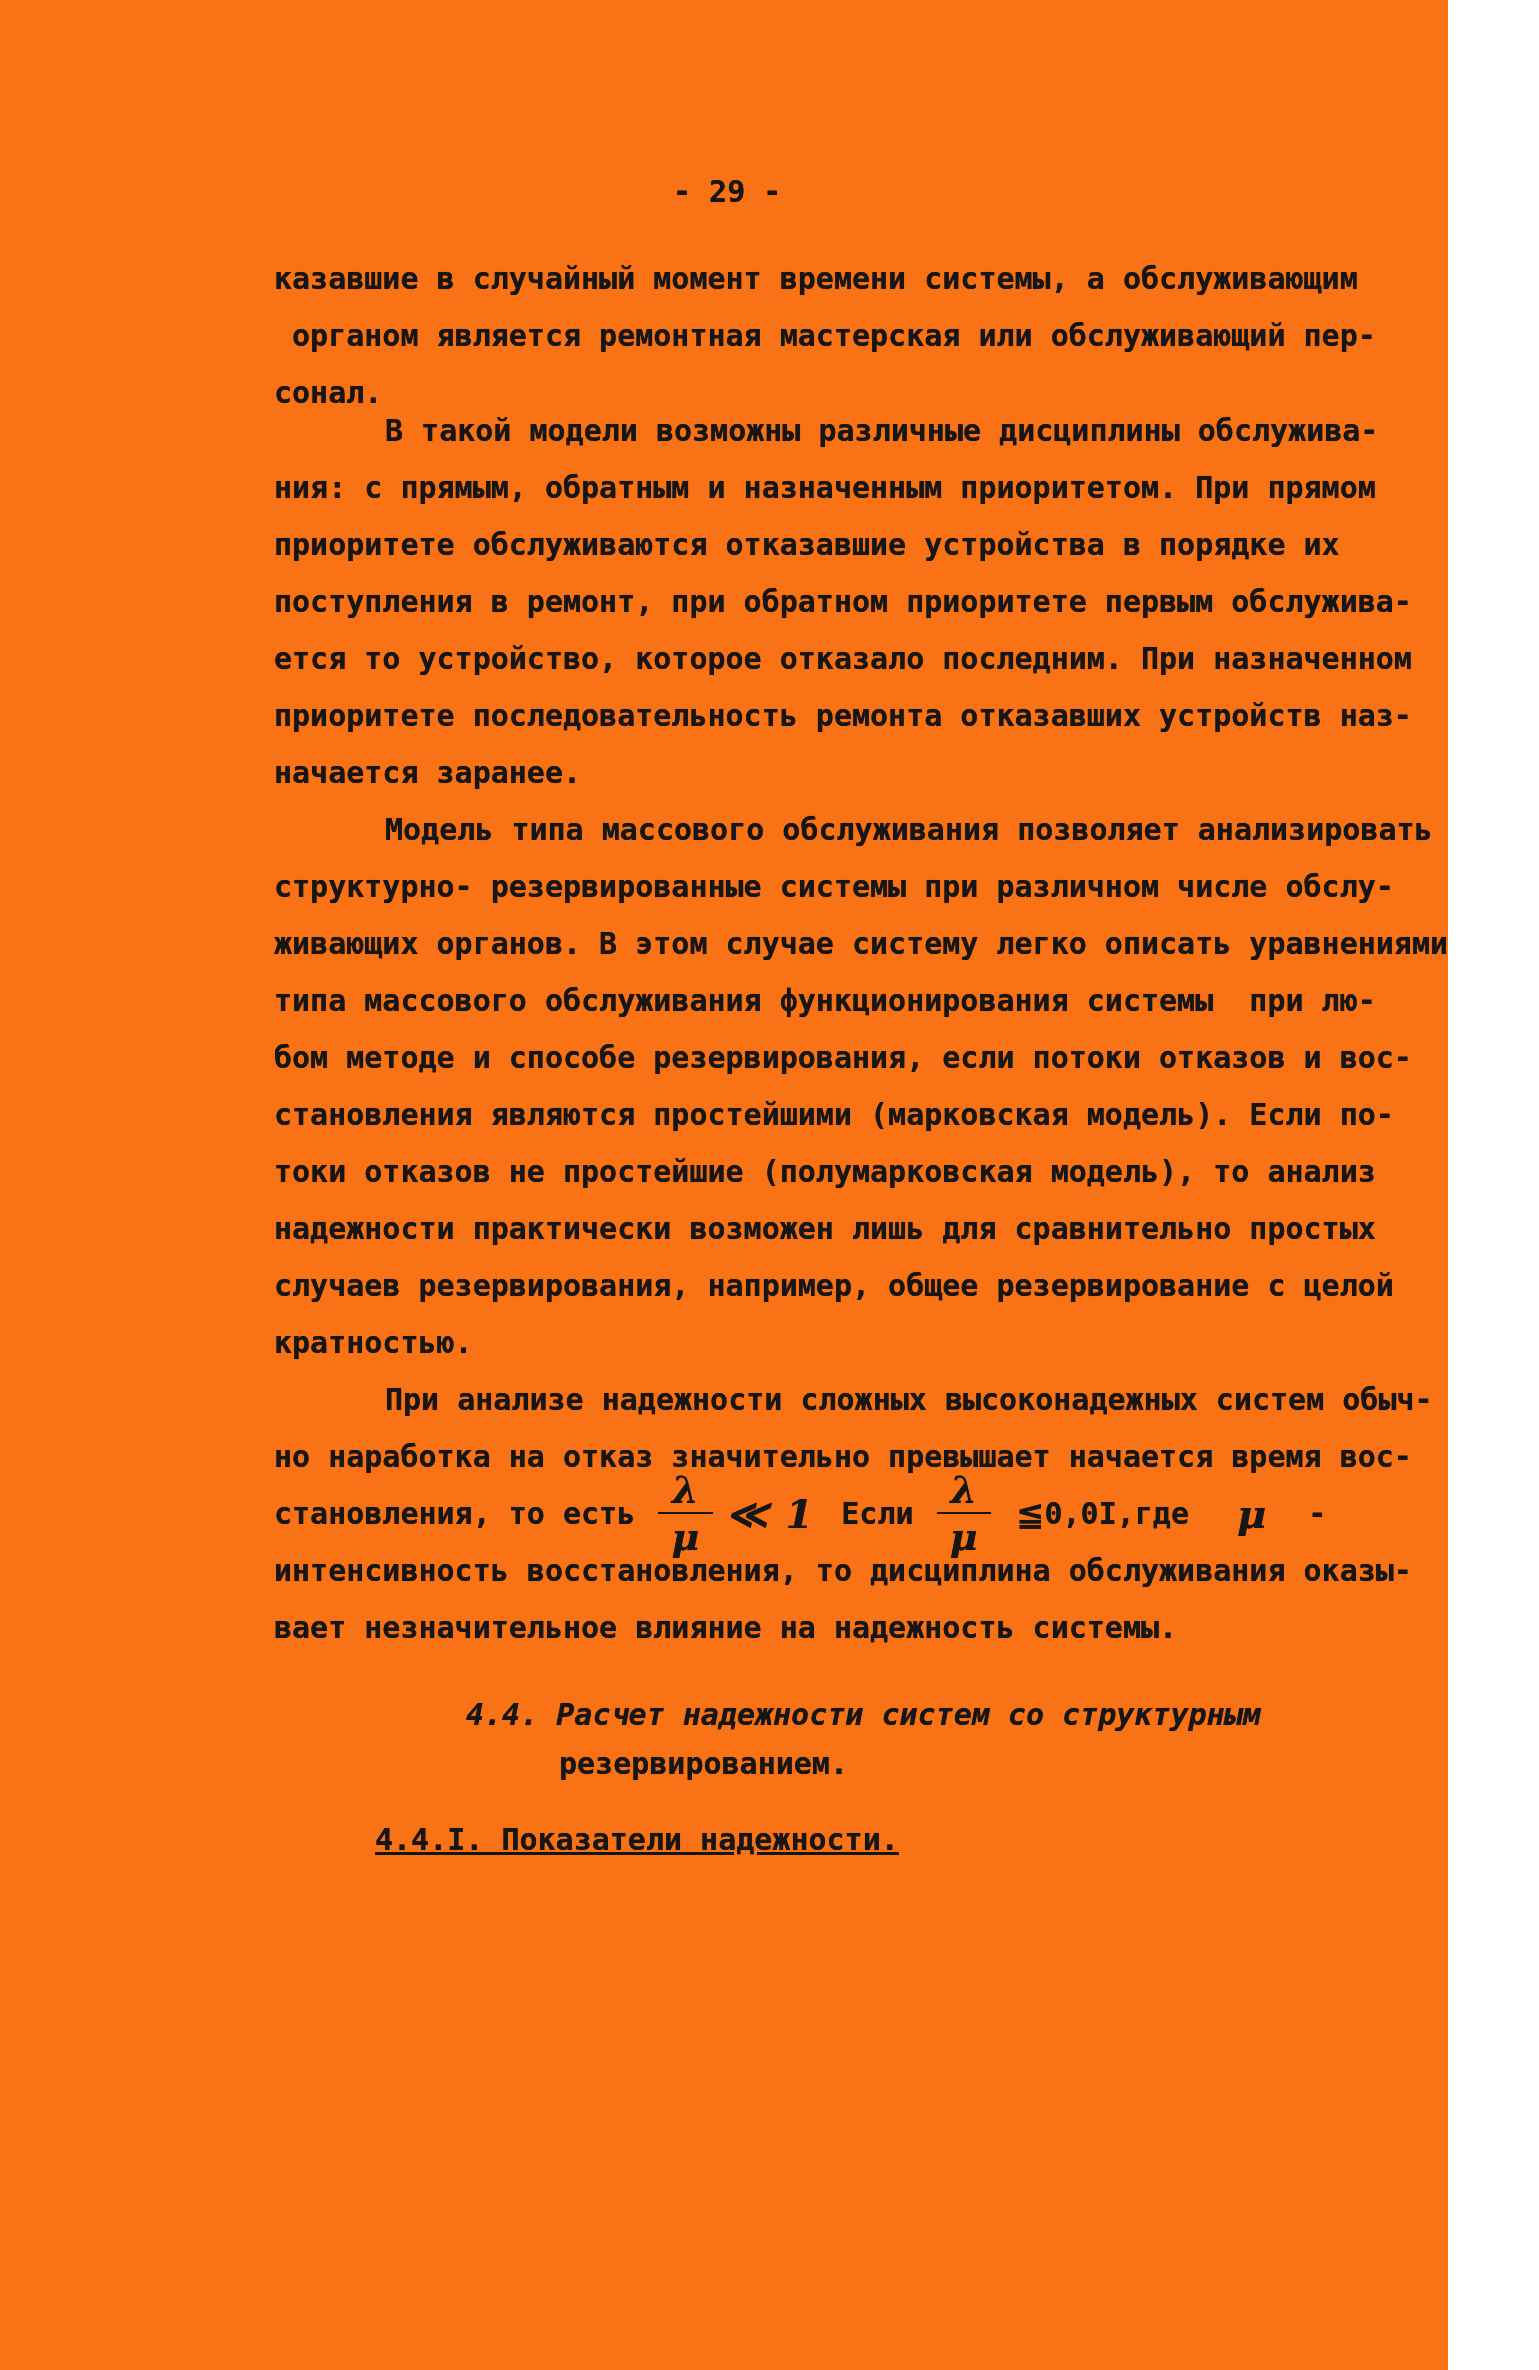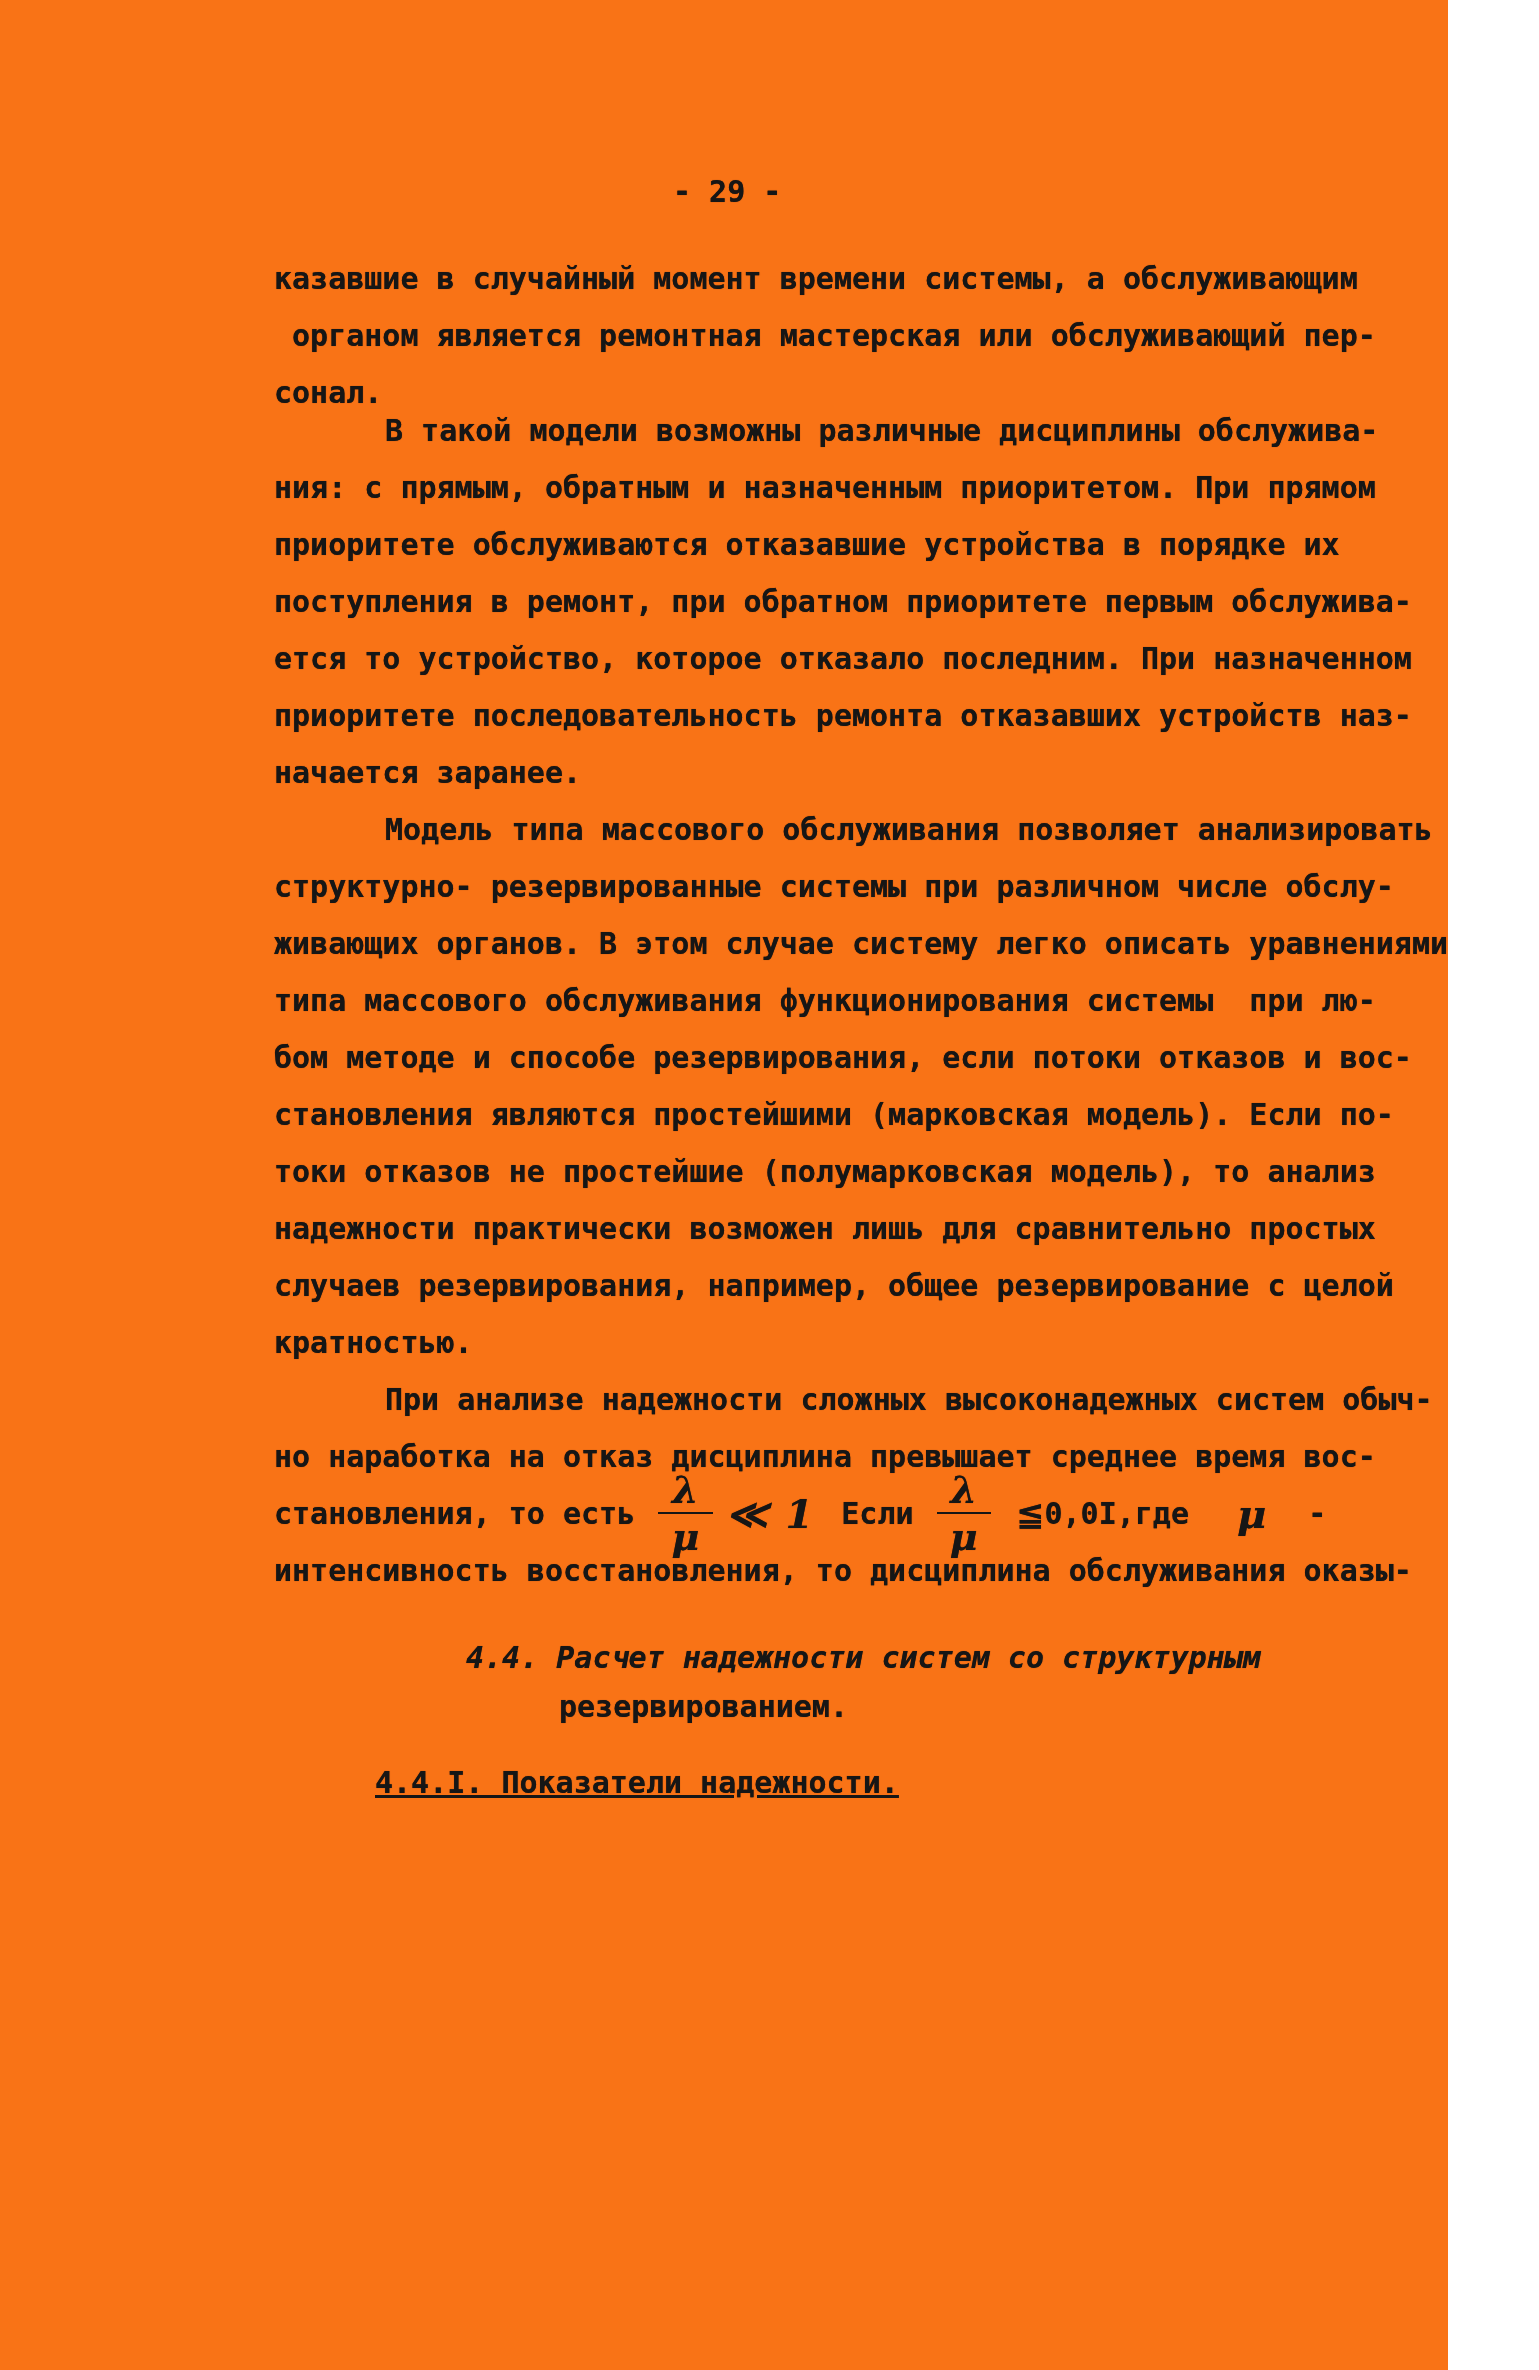--- a/index.html
+++ b/index.html
@@ -93,7 +93,7 @@
     <div class="tline">случаев резервирования, например, общее резервирование с целой</div>
     <div class="tline">кратностью.</div>
     <div class="tline ind">При анализе надежности сложных высоконадежных систем обыч-</div>
-    <div class="tline">но наработка на отказ дисциплина превышает среднее время вос-</div>
+    <div class="tline">но наработка на отказ значительно превышает начается время вос-</div>
 
     <div class="tline formula">
       <span>становления, то есть</span>

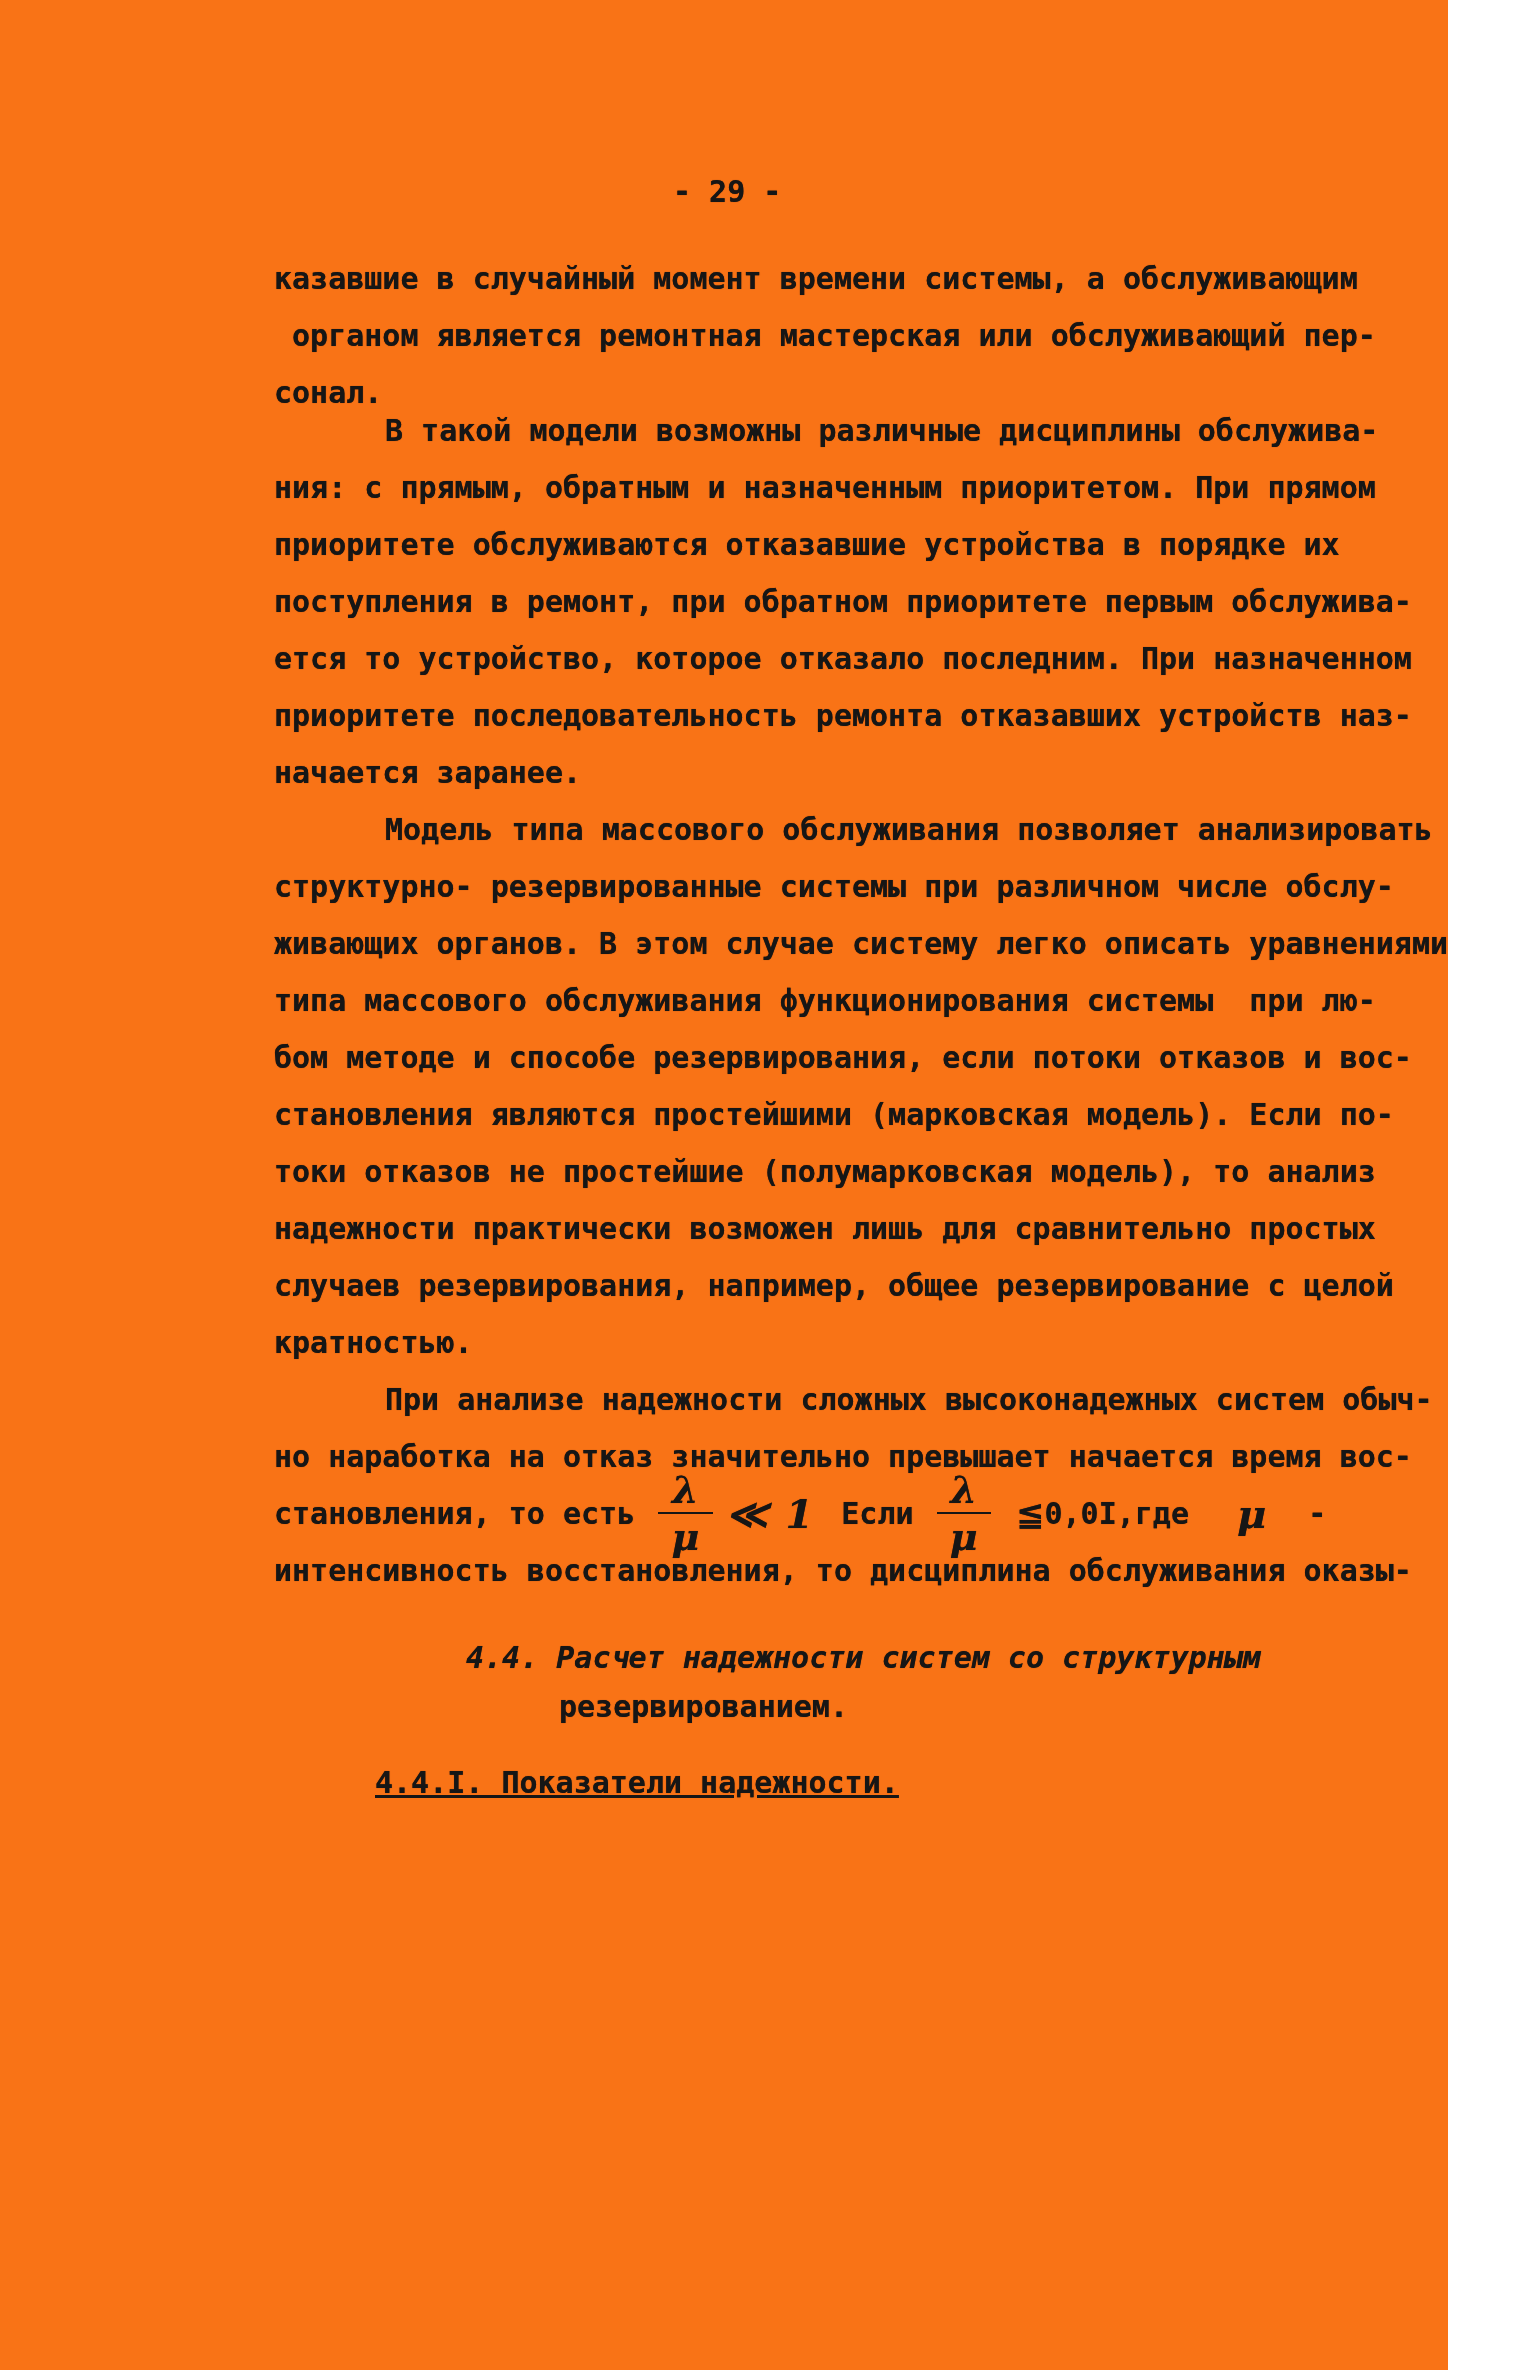--- a/index.html
+++ b/index.html
@@ -114,6 +114,7 @@
     </div>
 
     <div class="tline">интенсивность восстановления, то дисциплина обслуживания оказы-</div>
+    <div class="tline">вает незначительное влияние на надежность системы.</div>
 
     <div class="hsec">
       <div class="hline hl1">4.4. Расчет надежности систем со структурным</div>

